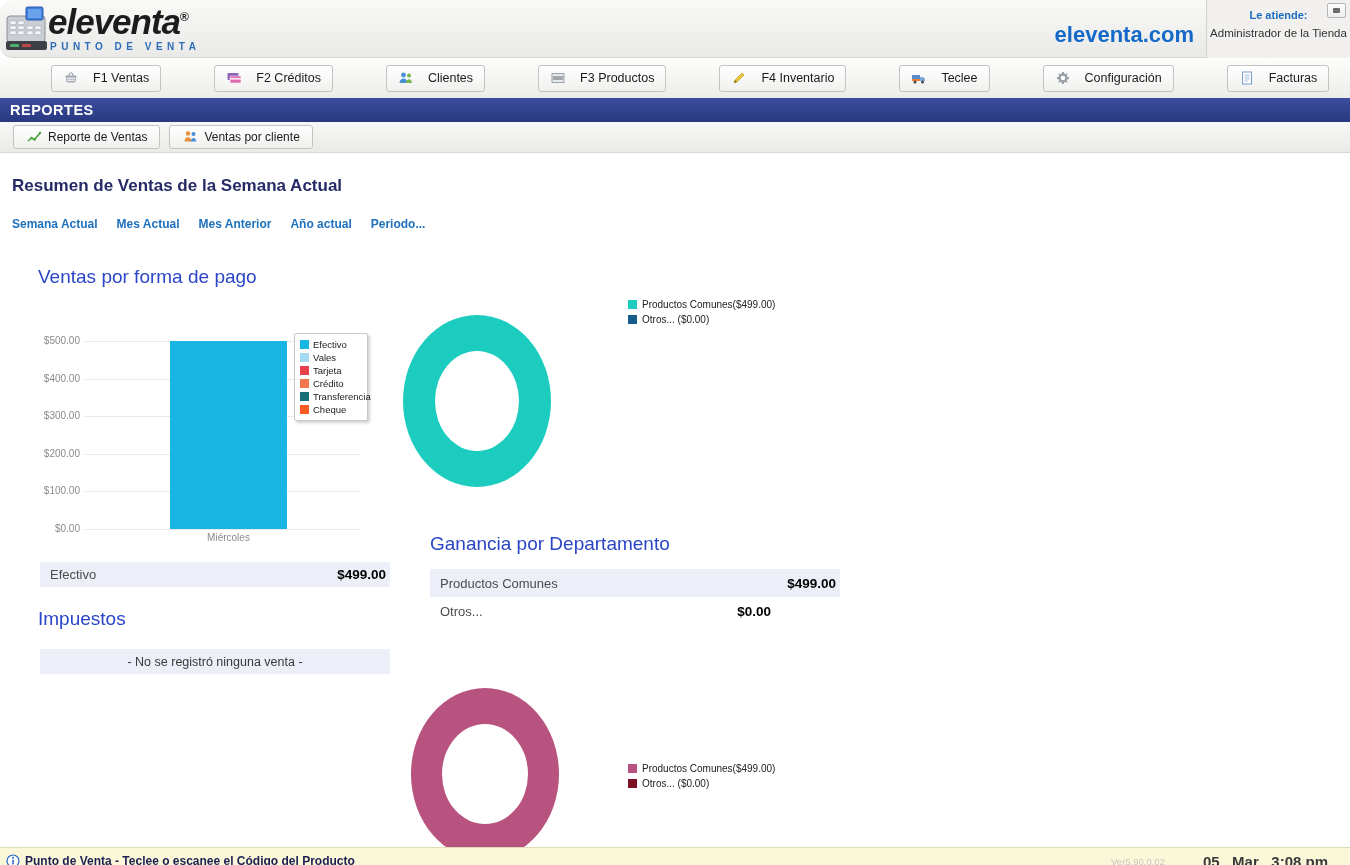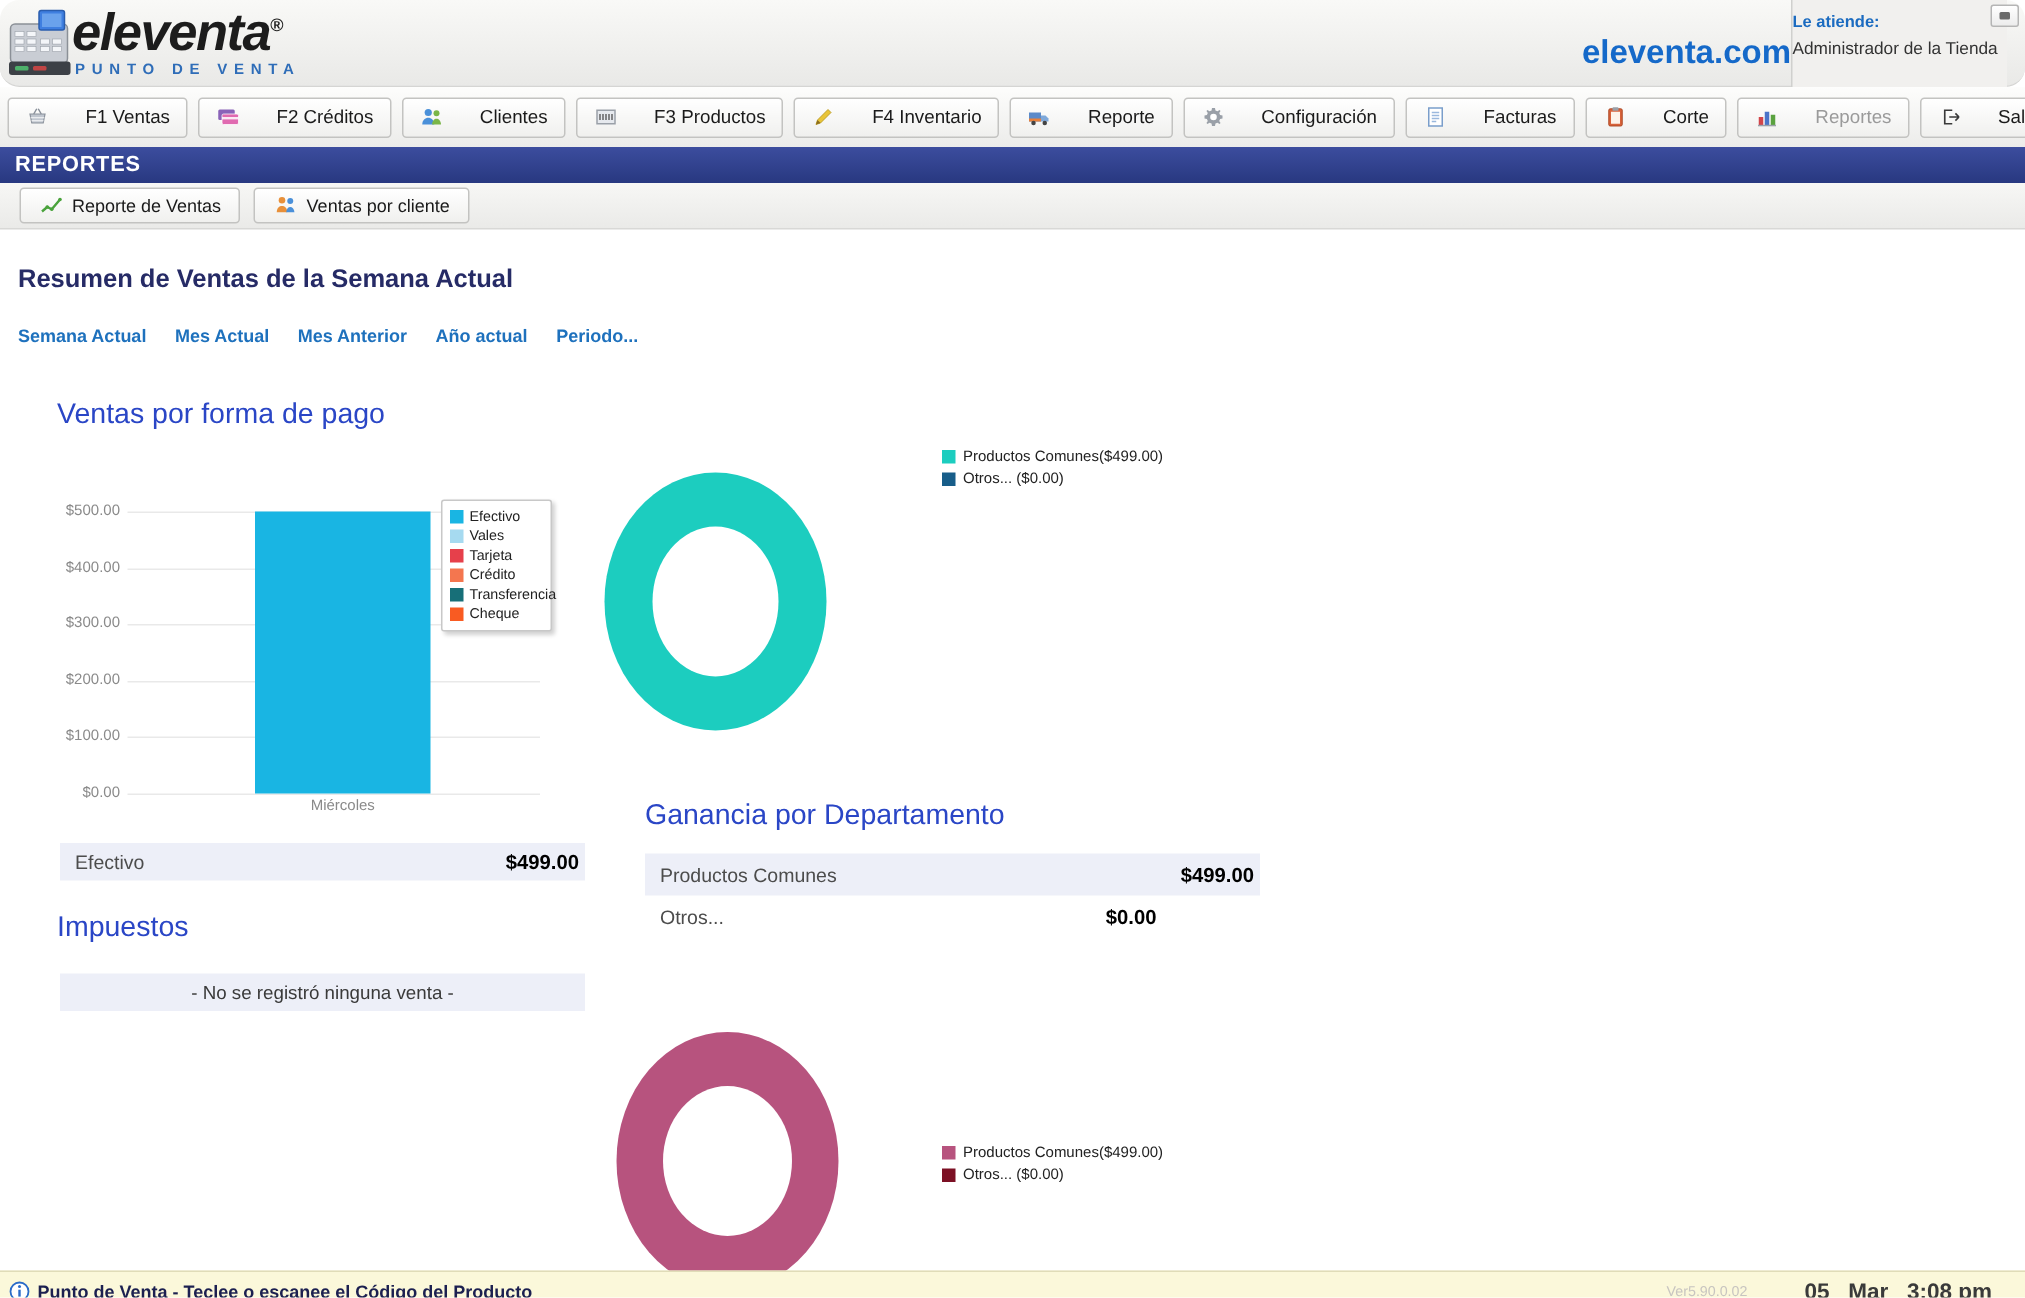--- a/index.html
+++ b/index.html
@@ -17,8 +17,8 @@
   .brand-tagline { position:absolute; left:50px; top:41px; font-size:10px; font-weight:bold;
                    letter-spacing:4.5px; color:#2f6db8; }
   .website { position:absolute; right:156px; top:22px; font-size:22px; color:#1569c9; font-weight:bold; }
-  .attendant { position:absolute; right:12px; top:0; width:144px; height:58px; background:#f1f0ee;
-               border-left:1px solid #d0d0ce; }
+  .attendant { position:absolute; right:0; top:0; width:144px; height:58px; background:#f1f0ee;
+               border-left:1px solid #d0d0ce; text-align:center; }
   .attendant-label { display:block; margin-top:9px; font-size:11px; font-weight:bold; color:#1b6bc0; }
   .attendant-name  { display:block; margin-top:6px; font-size:11.5px; color:#333; }
   .corner-btn { position:absolute; right:4px; top:3px; width:19px; height:15px;

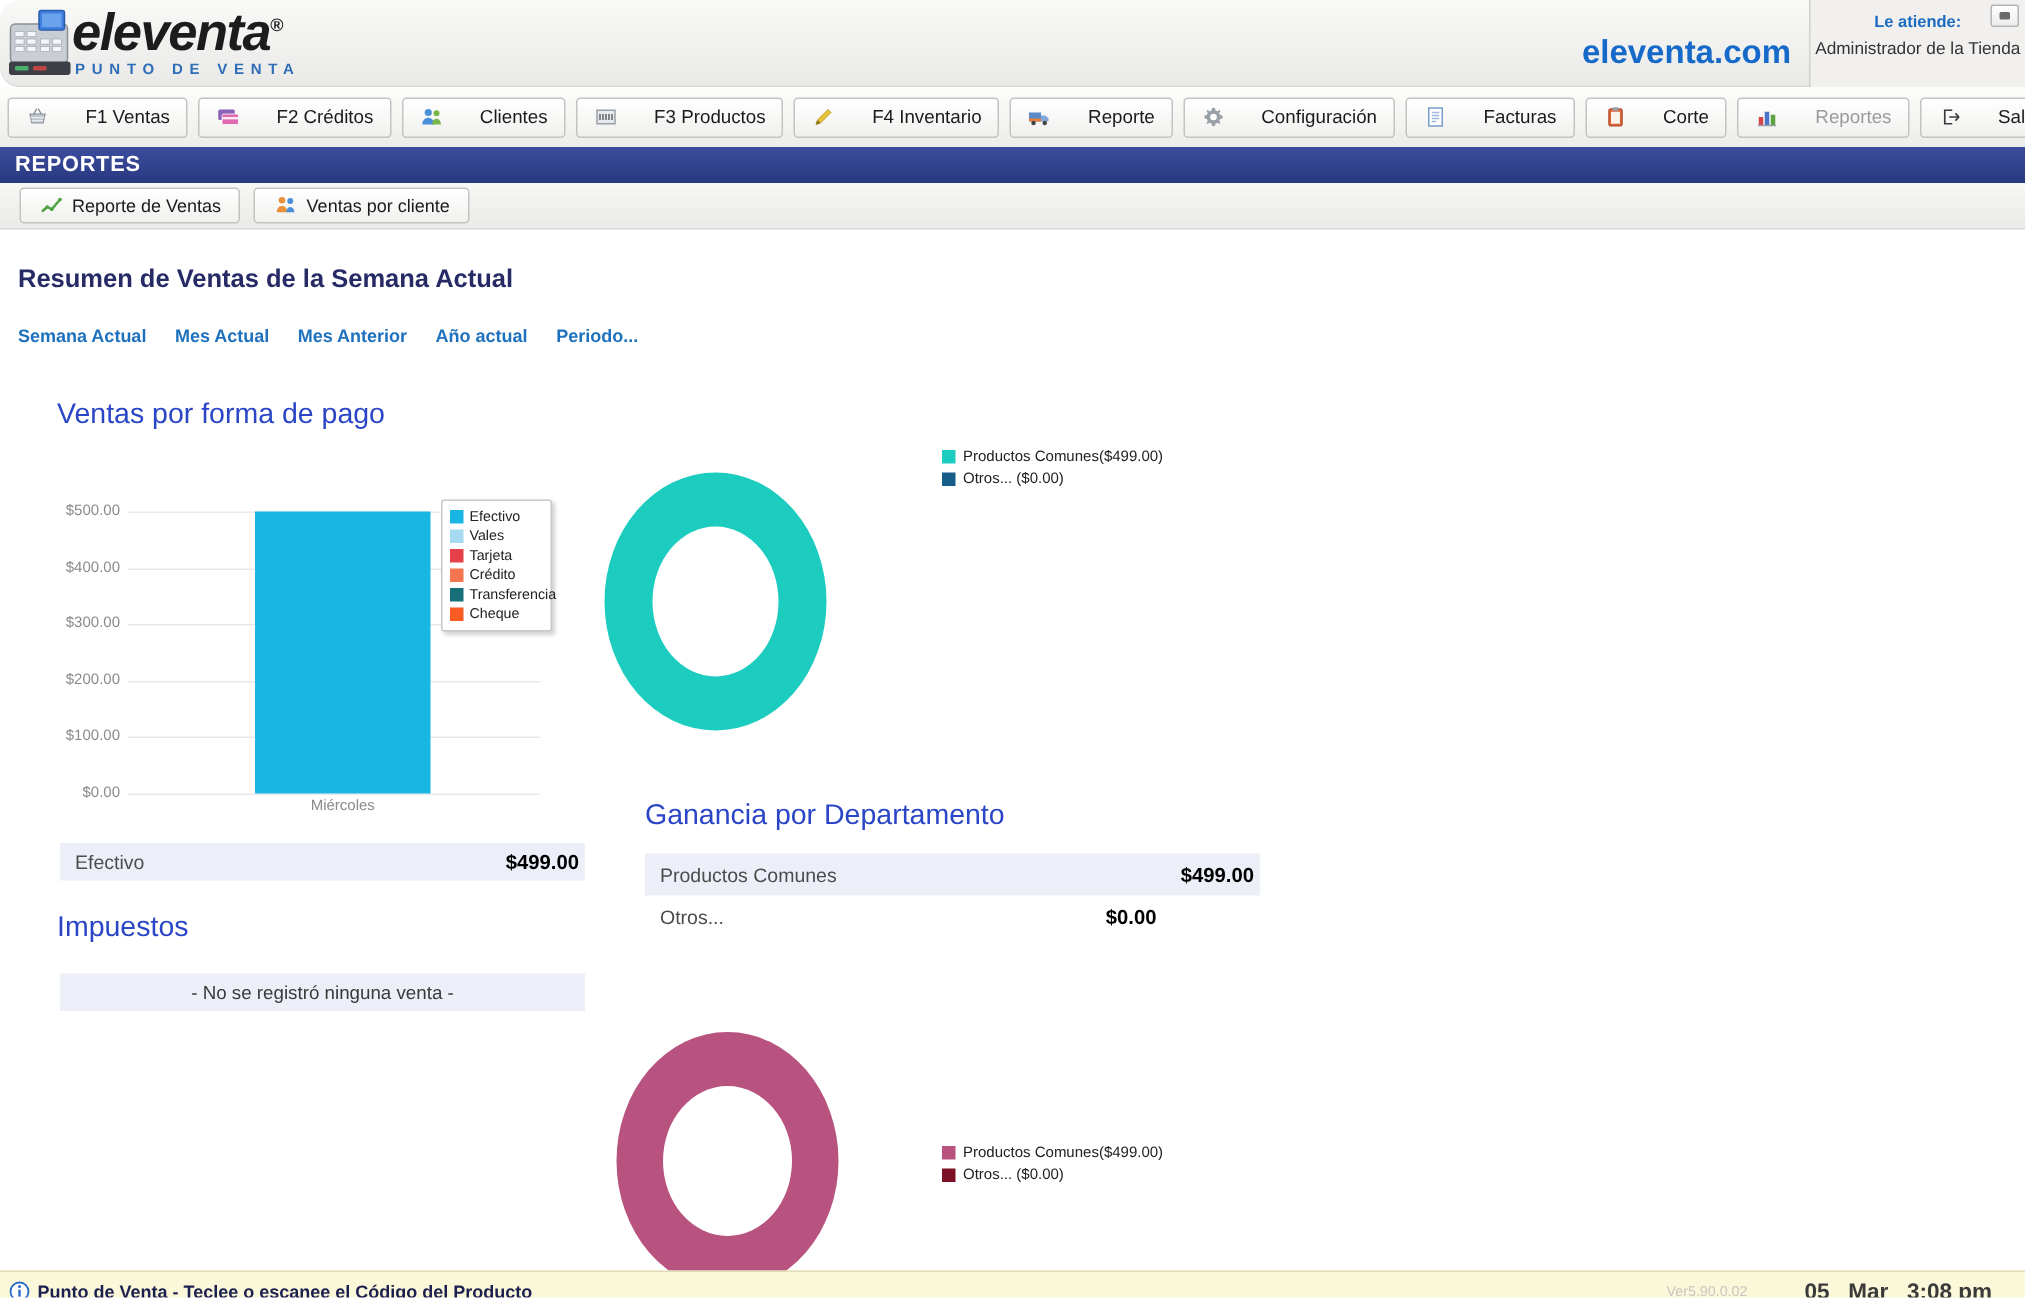--- a/index.html
+++ b/index.html
@@ -30,9 +30,9 @@
   .toolbar { position:absolute; top:58px; left:0; width:1350px; height:40px;
              background:linear-gradient(#fdfdfc,#ececea); display:flex; align-items:center;
              padding:0 5px; gap:7px; }
-  .tb-btn { height:27px; display:flex; align-items:center; gap:24px; padding:0 11px;
+  .tb-btn { height:27px; display:flex; align-items:center; gap:14px; padding:0 11px;
             background:linear-gradient(#ffffff,#f0f0ee); border:1px solid #c3c3c1; border-radius:3px;
-            font-size:12.5px; color:#1a1a1a; cursor:pointer; white-space:nowrap; }
+            font-size:12.5px; color:#1a1a1a; cursor:pointer; white-space:nowrap;margin-left:46px; }
   .tb-btn.disabled { color:#9a9a9a; }
   .tb-btn svg { flex:none; }
   .tb-exit { margin-left:auto;text-align:center; }

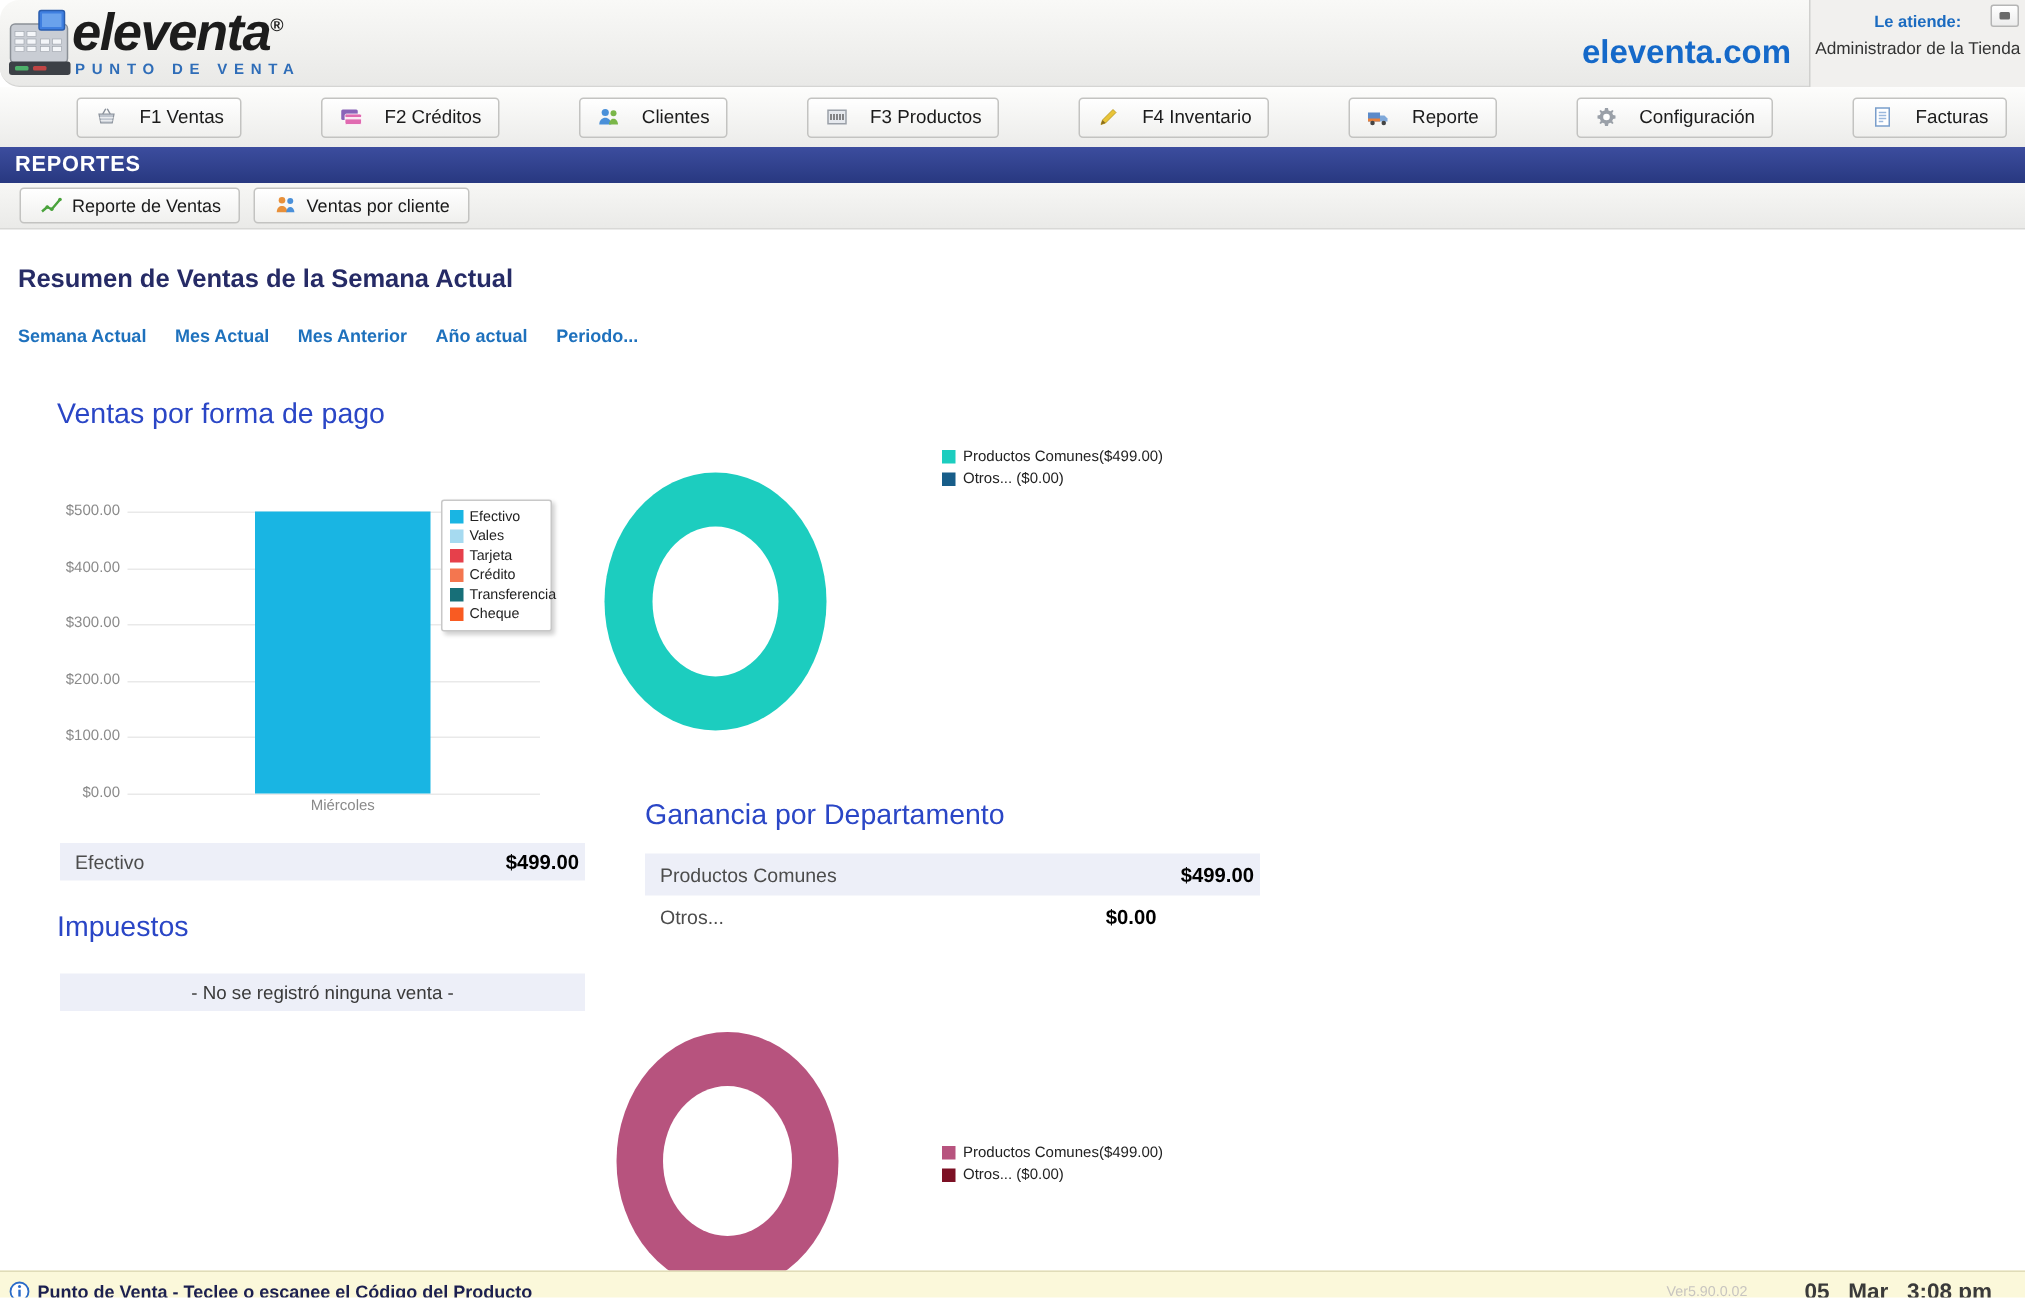--- a/index.html
+++ b/index.html
@@ -175,7 +175,7 @@
           <circle cx="4" cy="12" r="1.5" fill="#444"></circle>
           <circle cx="11.5" cy="12" r="1.5" fill="#444"></circle>
         </svg>
-      <span>Reporte</span>
+      <span>Teclee</span>
     </div>
     <div class="tb-btn">
       <svg width="16" height="16" viewBox="0 0 16 16">

